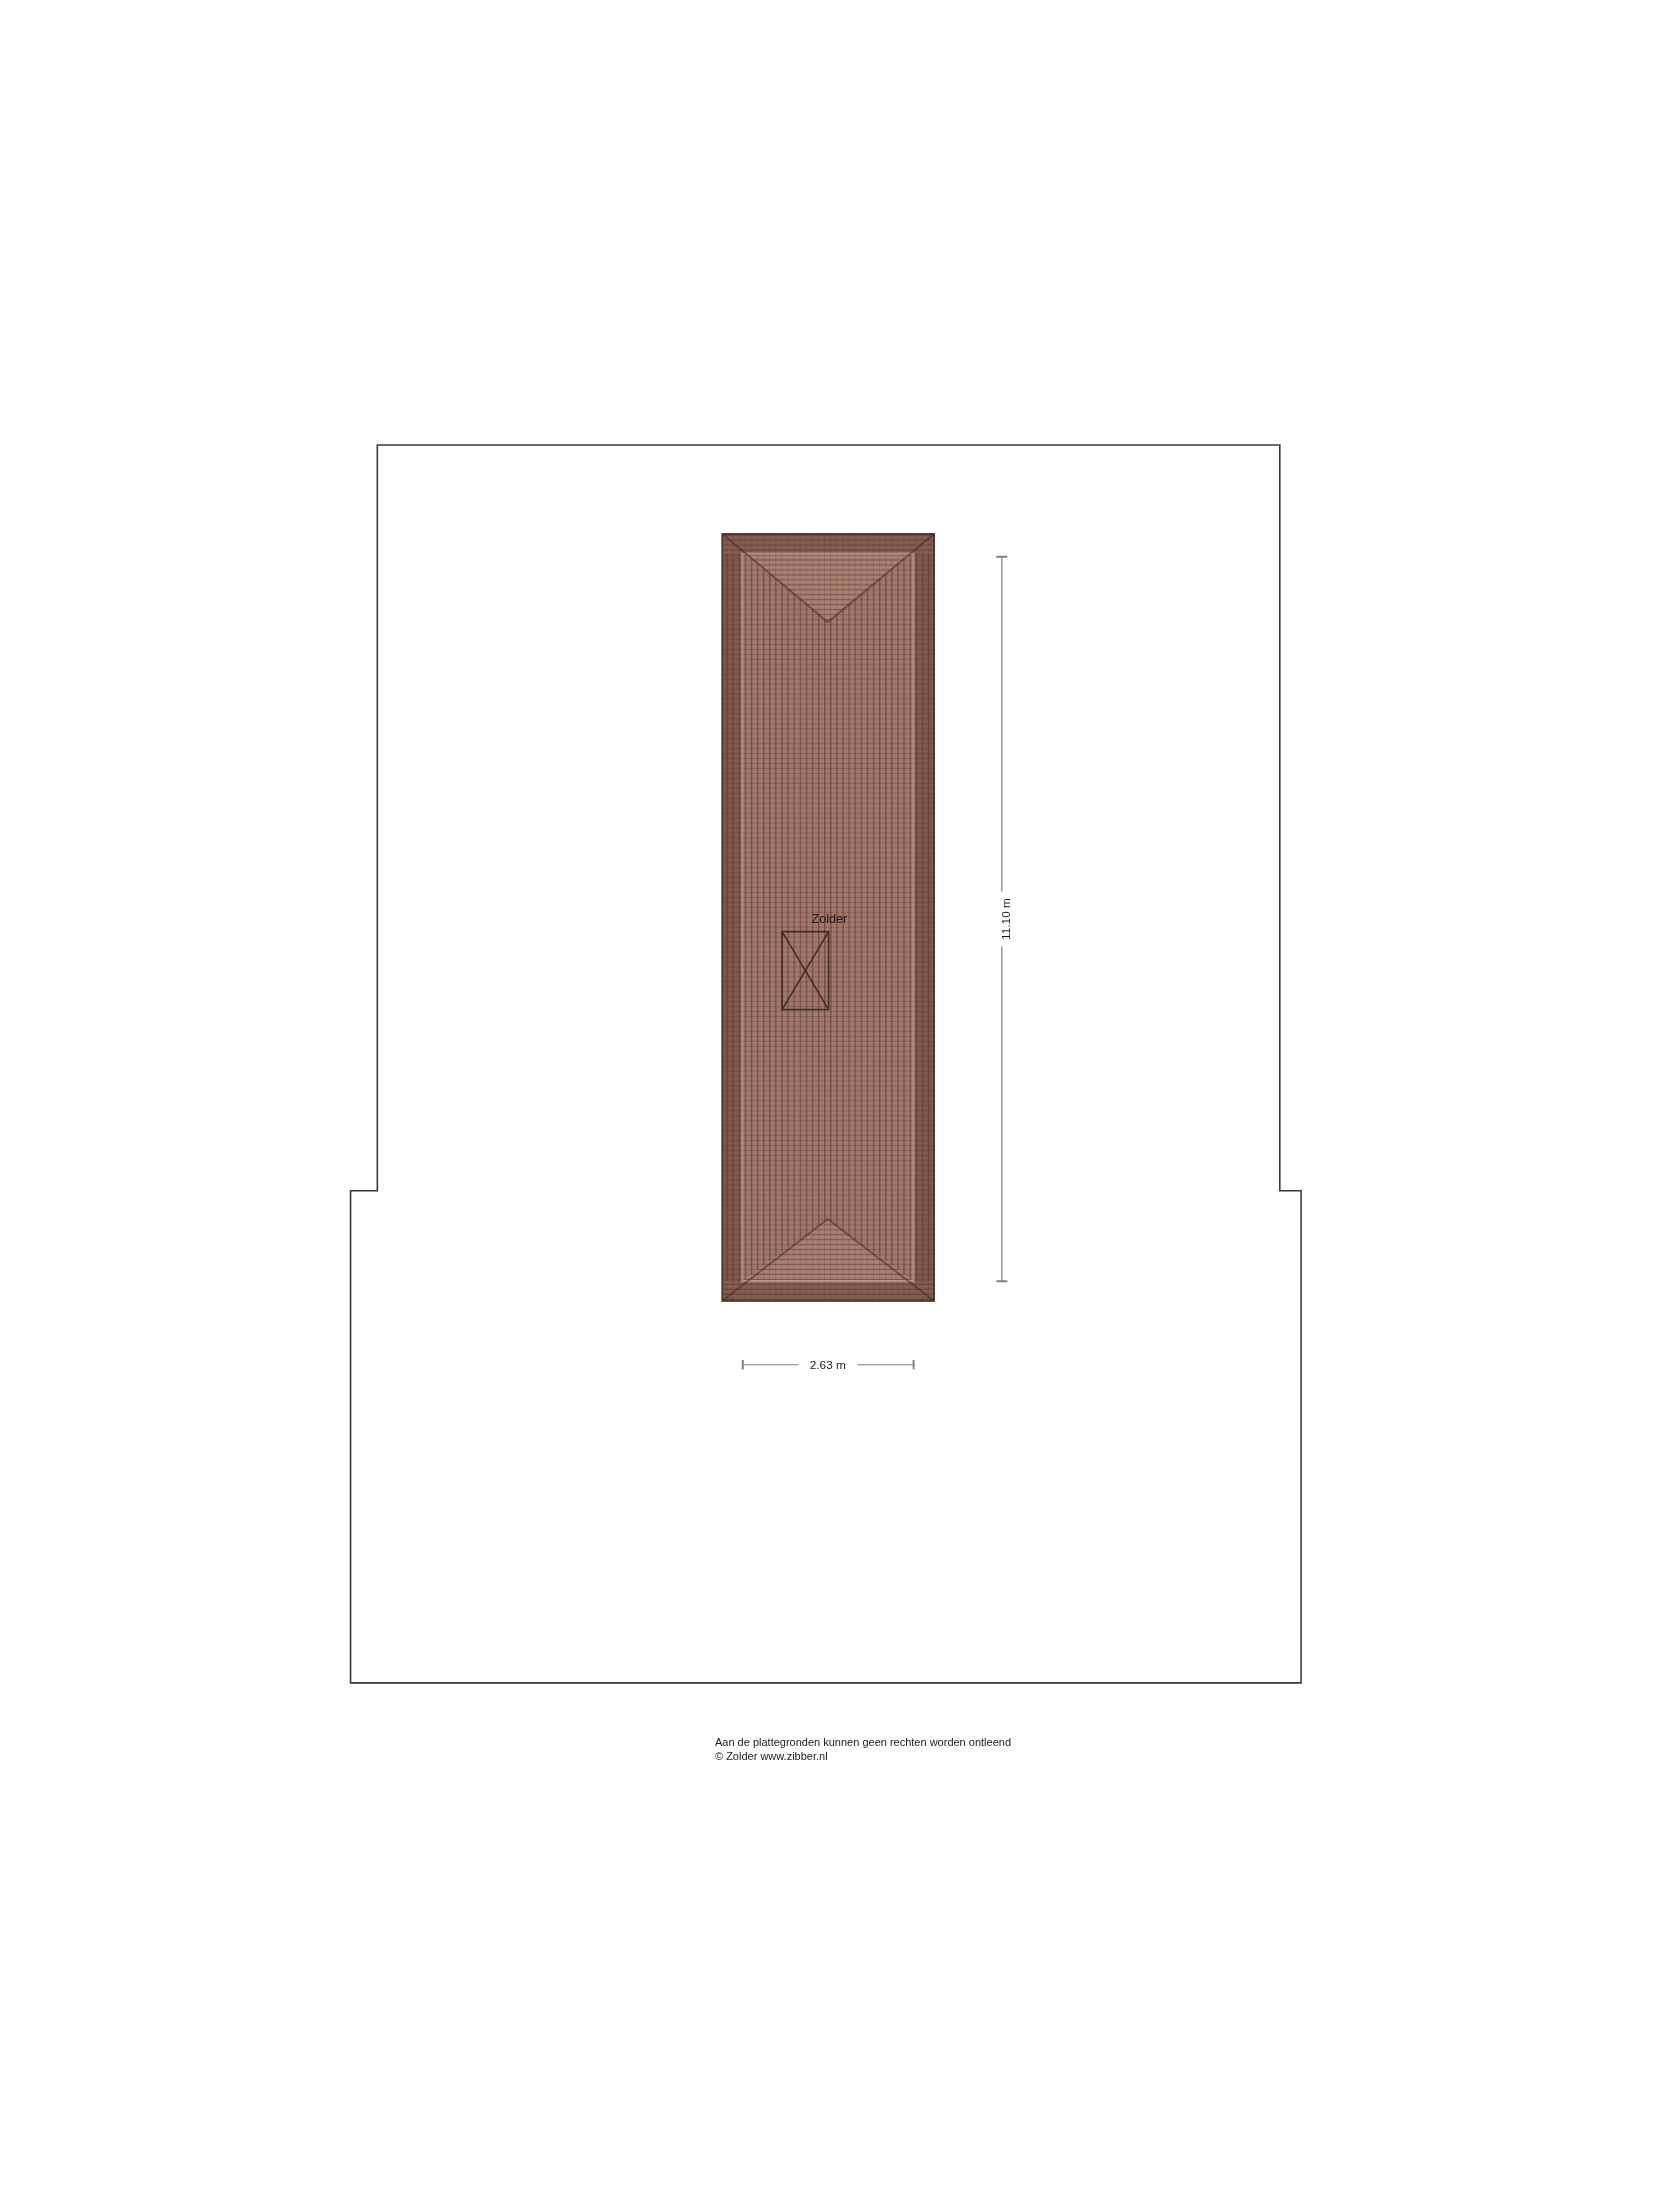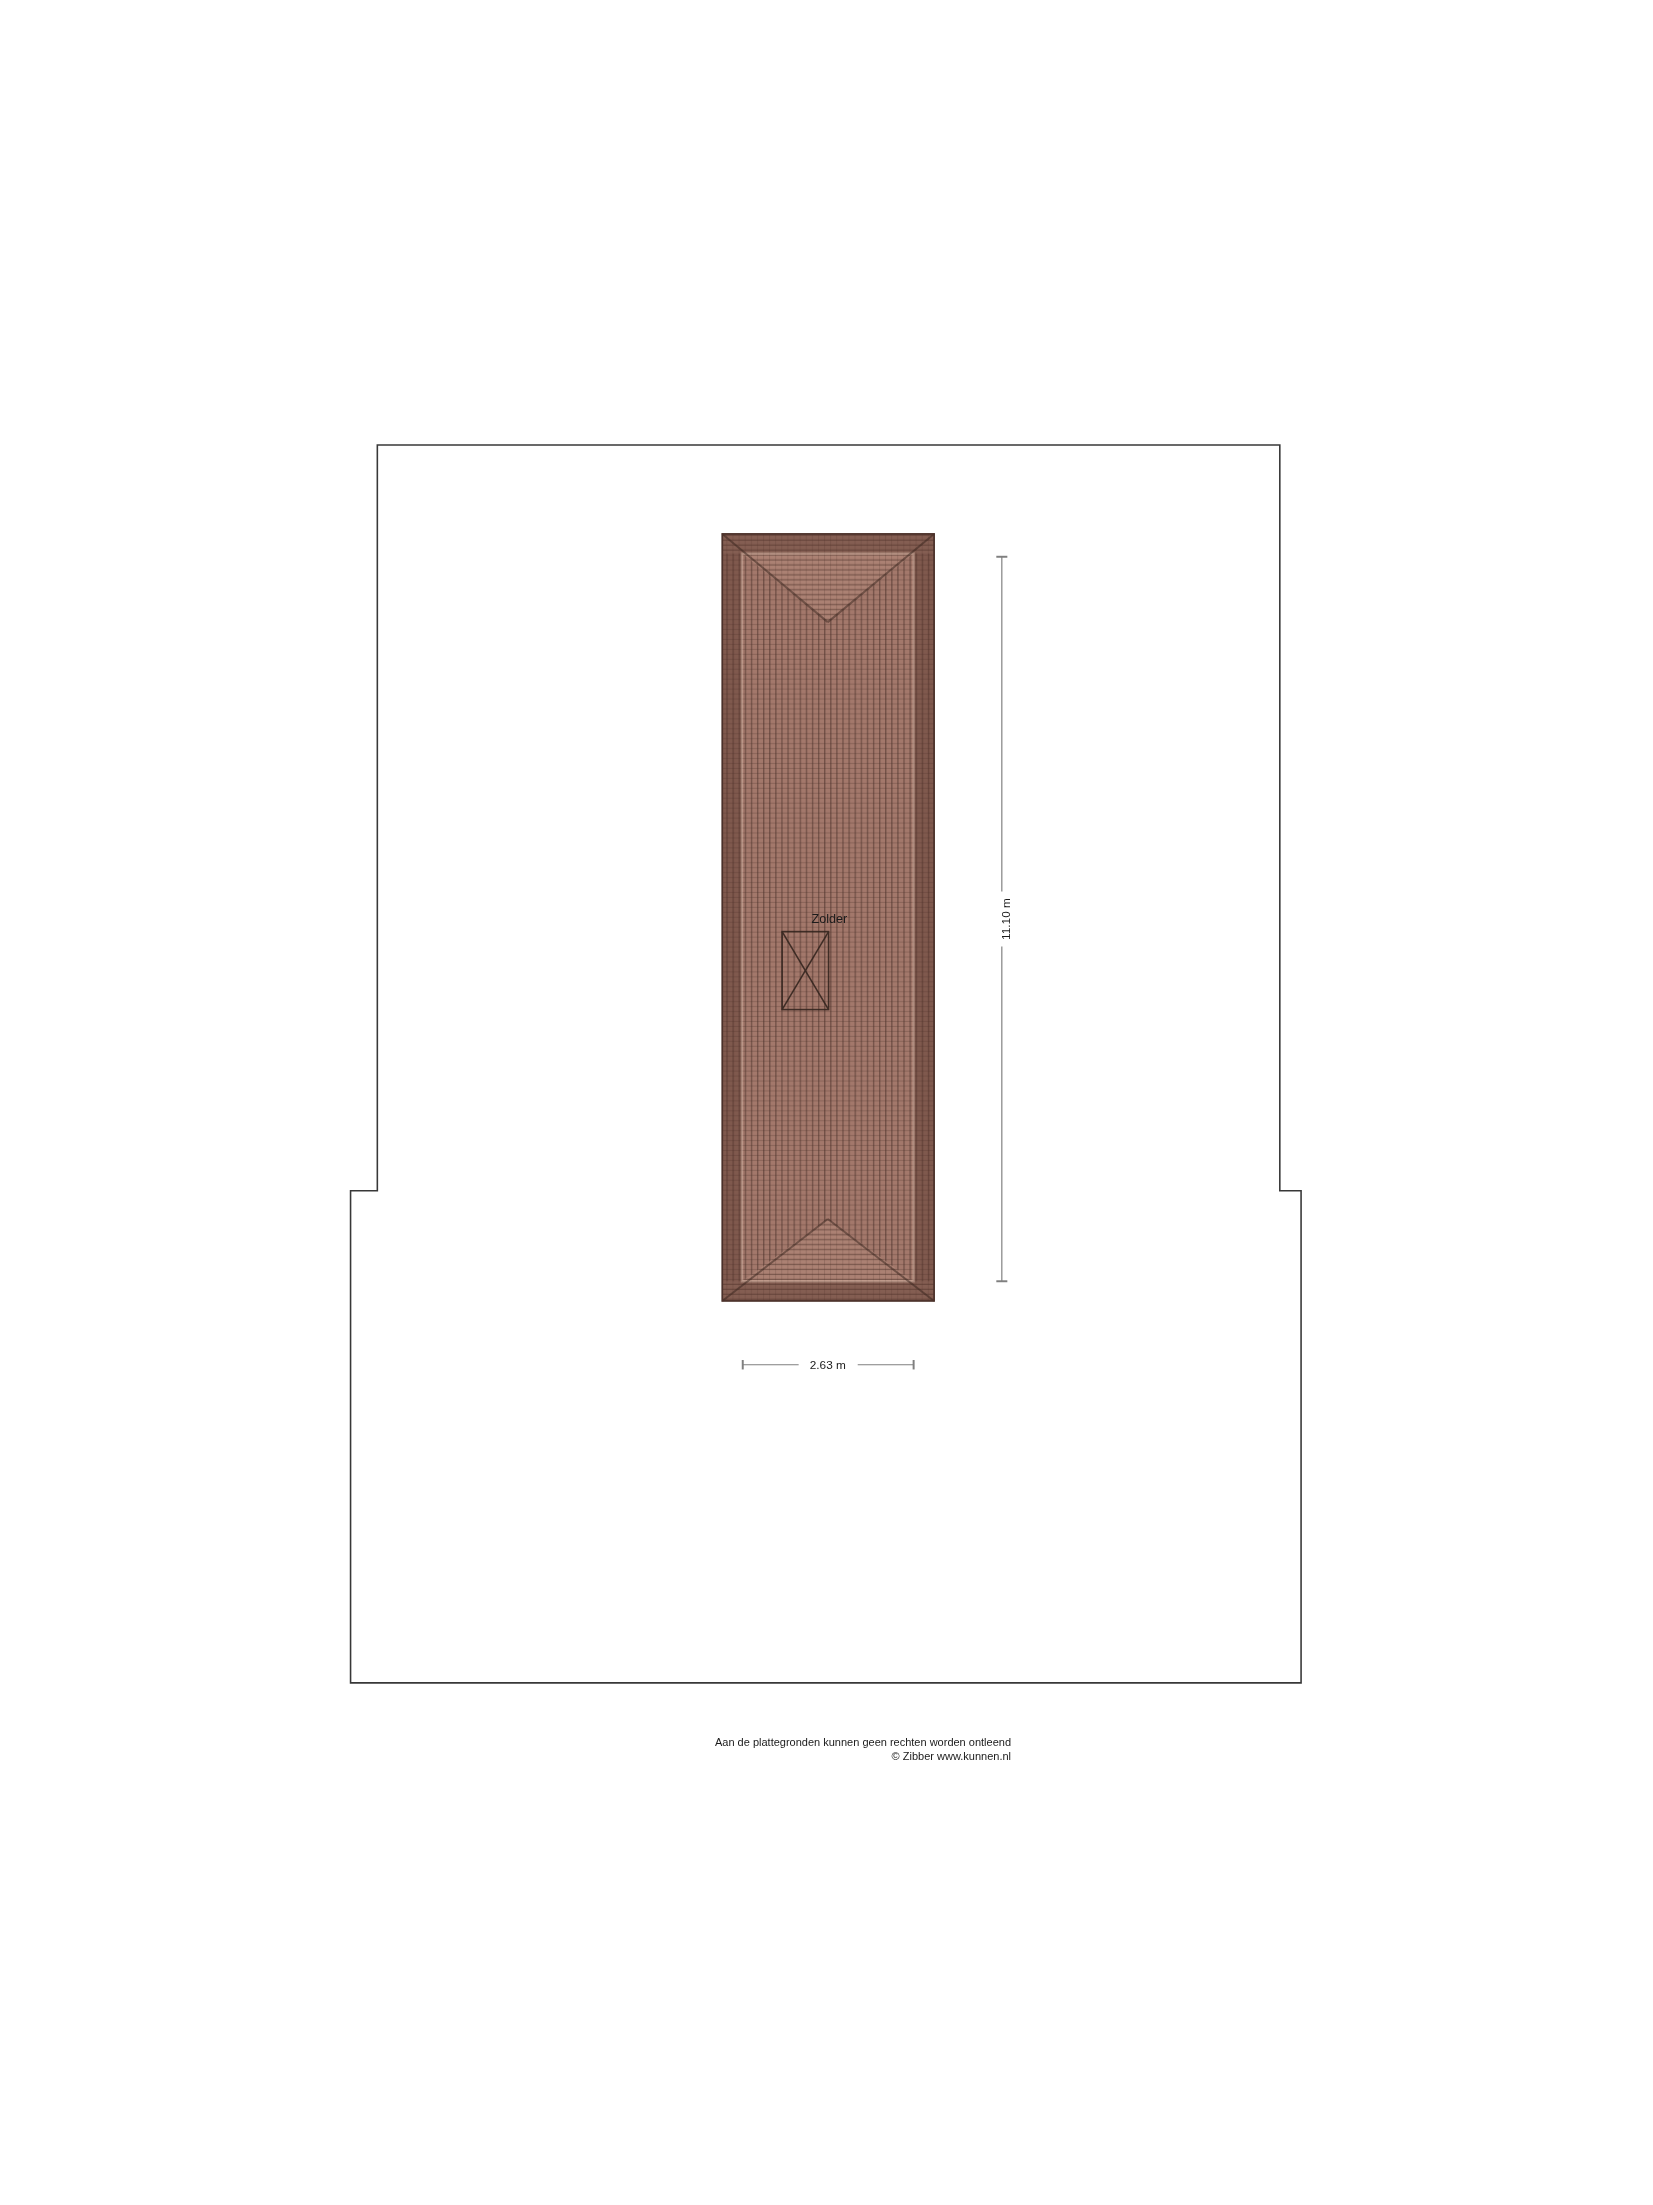--- a/index.html
+++ b/index.html
@@ -28,7 +28,7 @@
     left: 863px;
     top: 1735px;
     transform: translateX(-50%);
-    text-align: right;
+    text-align: left;
     white-space: nowrap;
     font-size: 11px;
     line-height: 14px;

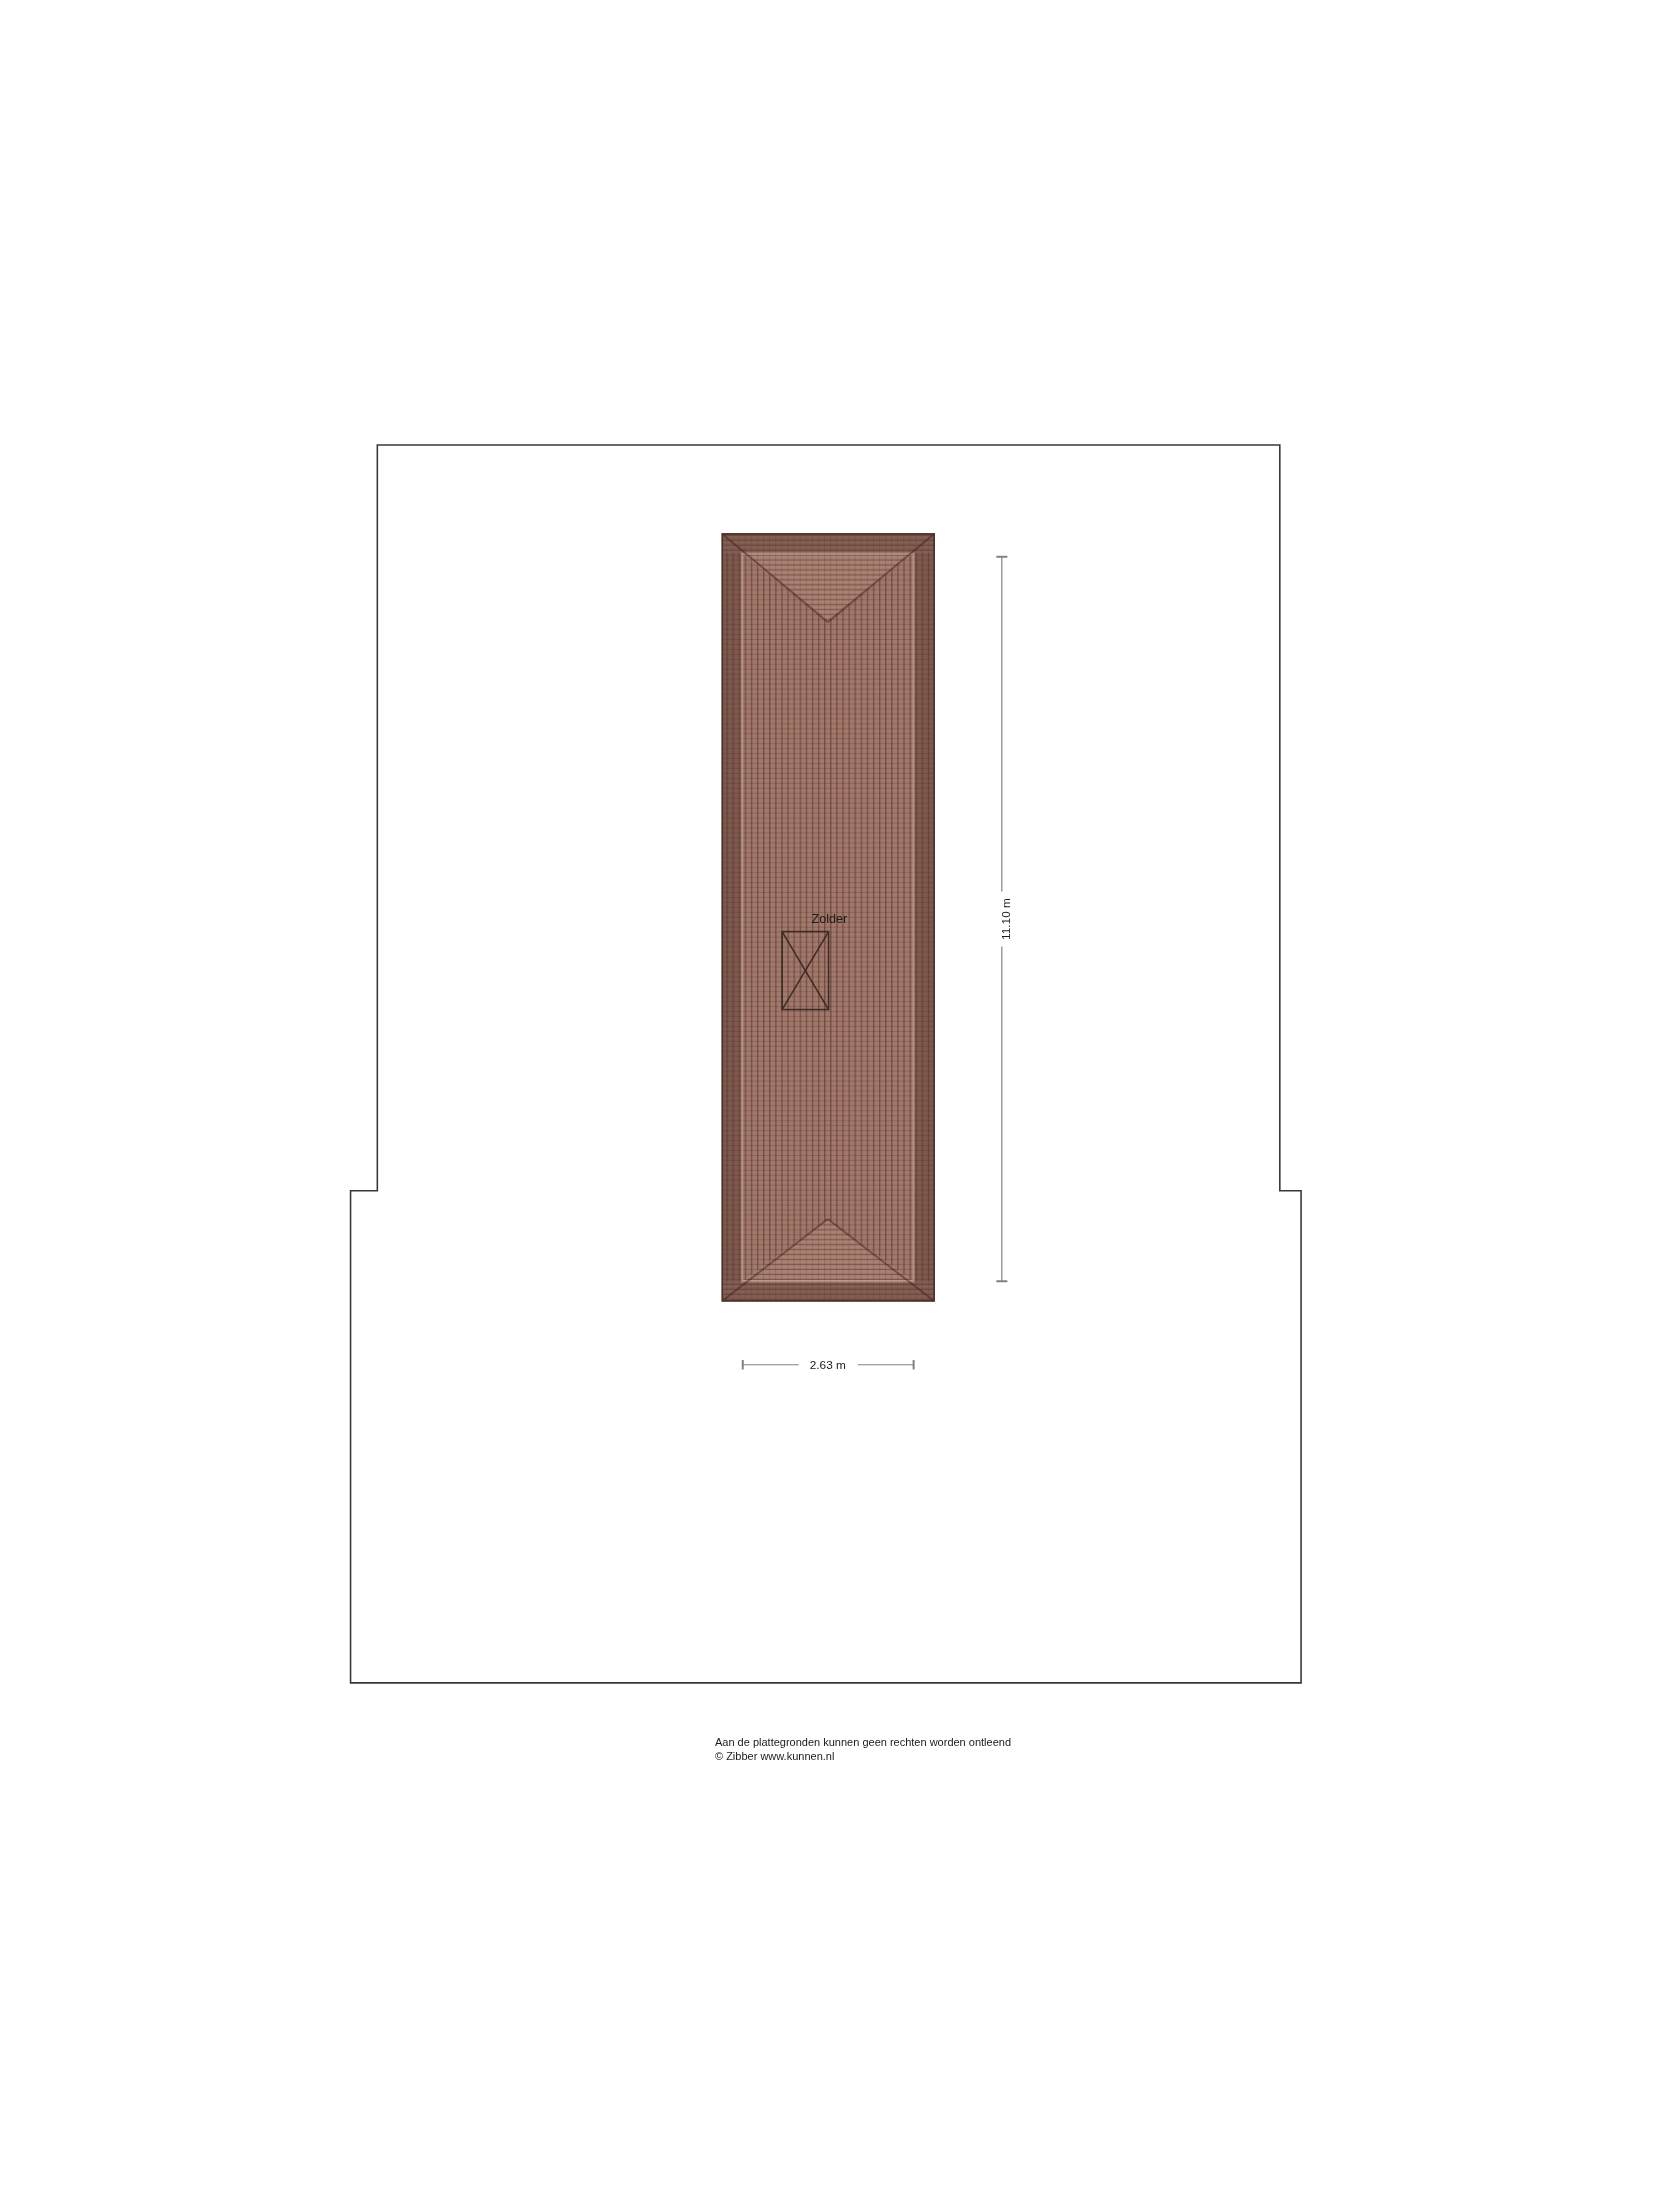--- a/index.html
+++ b/index.html
@@ -102,7 +102,7 @@
 
 <div class="footer">
   <div>Aan de plattegronden kunnen geen rechten worden ontleend</div>
-  <div>© Zibber www.kunnen.nl</div>
+  <div>© Zolder www.zibber.nl</div>
 </div>
 
 

